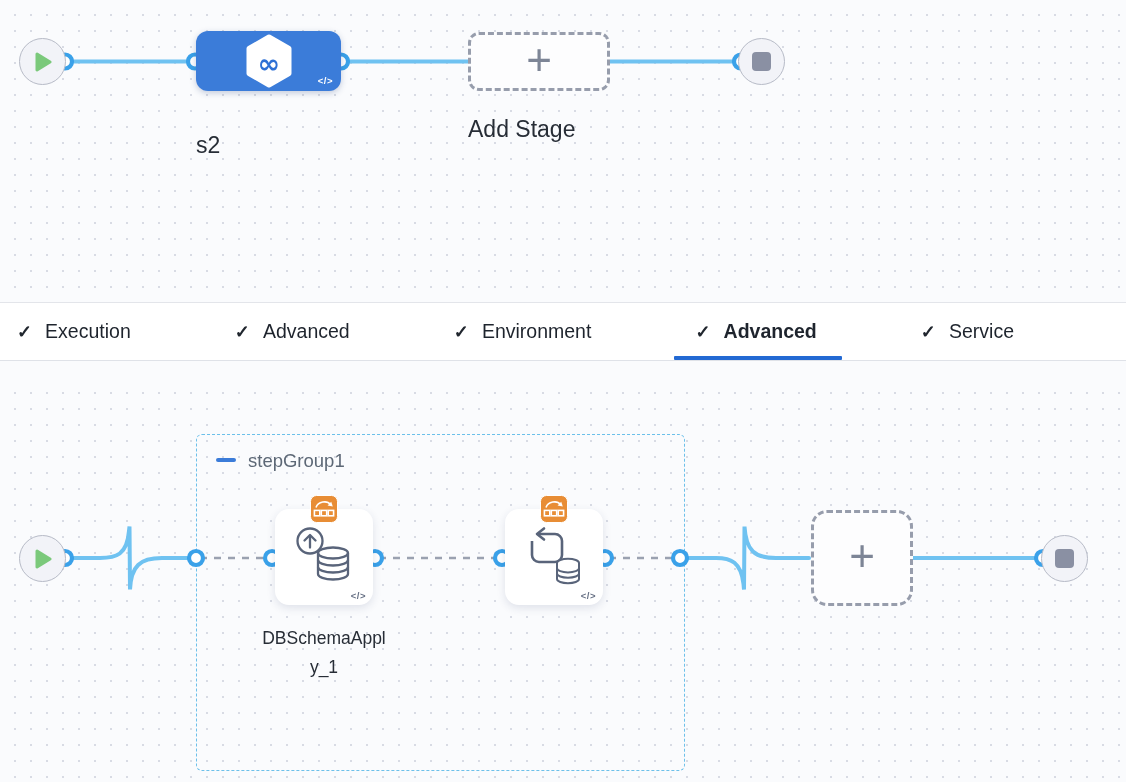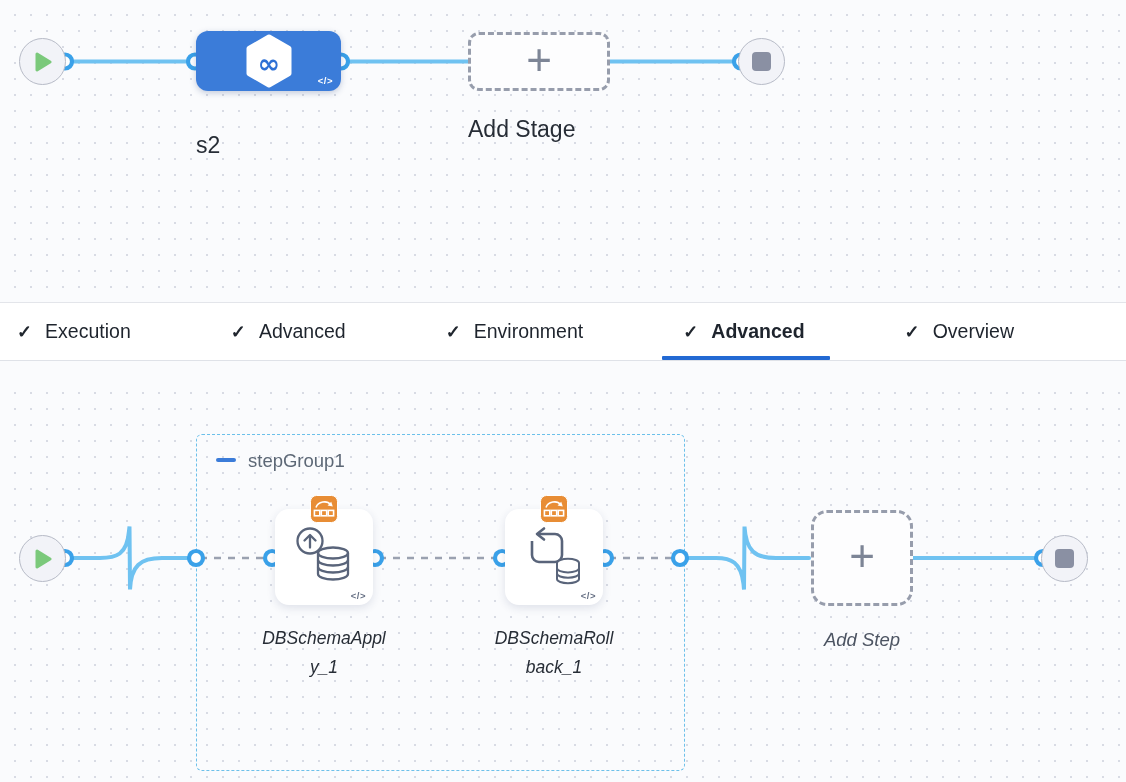--- a/index.html
+++ b/index.html
@@ -169,7 +169,7 @@
   </div>
   <div class="tab">
     <span class="check">✓</span>
-    <span>Overview</span>
+    <span>Service</span>
 
   </div>
 </div>

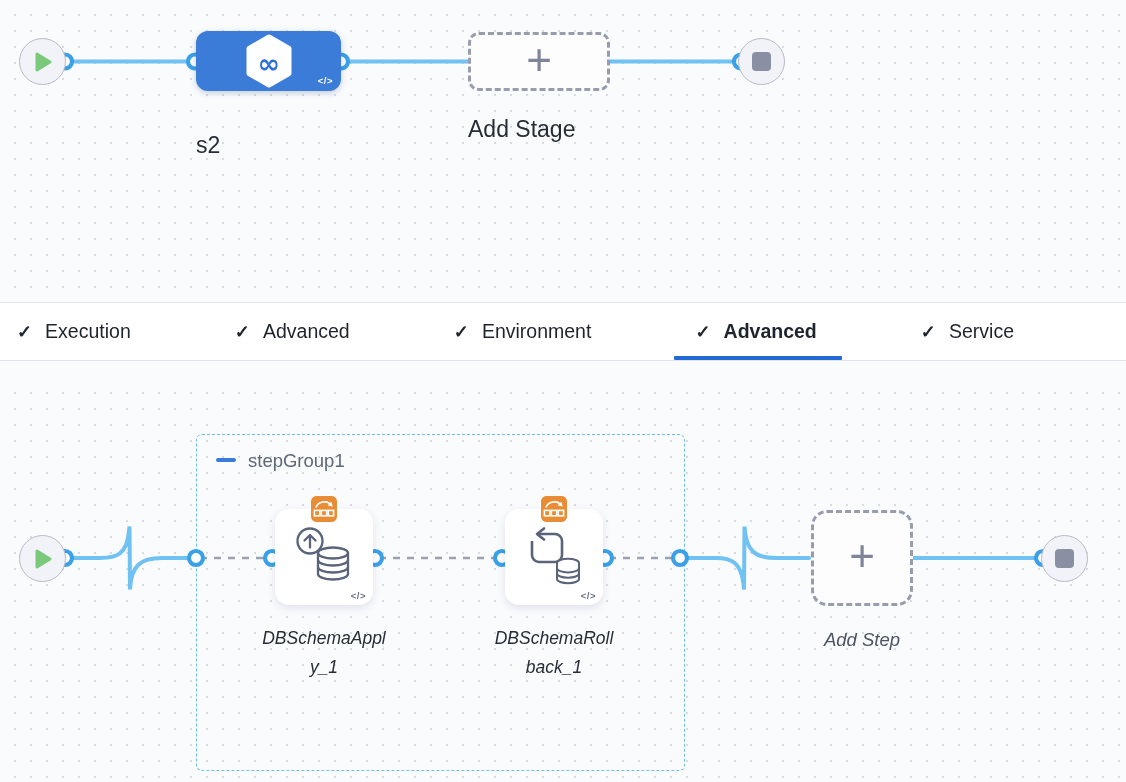--- a/index.html
+++ b/index.html
@@ -55,7 +55,7 @@
   }
   .step-label {
     position:absolute; text-align:center; color:#272d36; font-size:17.5px;
-    width:126px; line-height:29px; word-break:break-all;font-style:italic;
+    width:126px; line-height:29px; word-break:break-all;
   }
   .add-step-label { color:#4c5462; font-size:18.5px; width:126px; word-break:normal; }
 

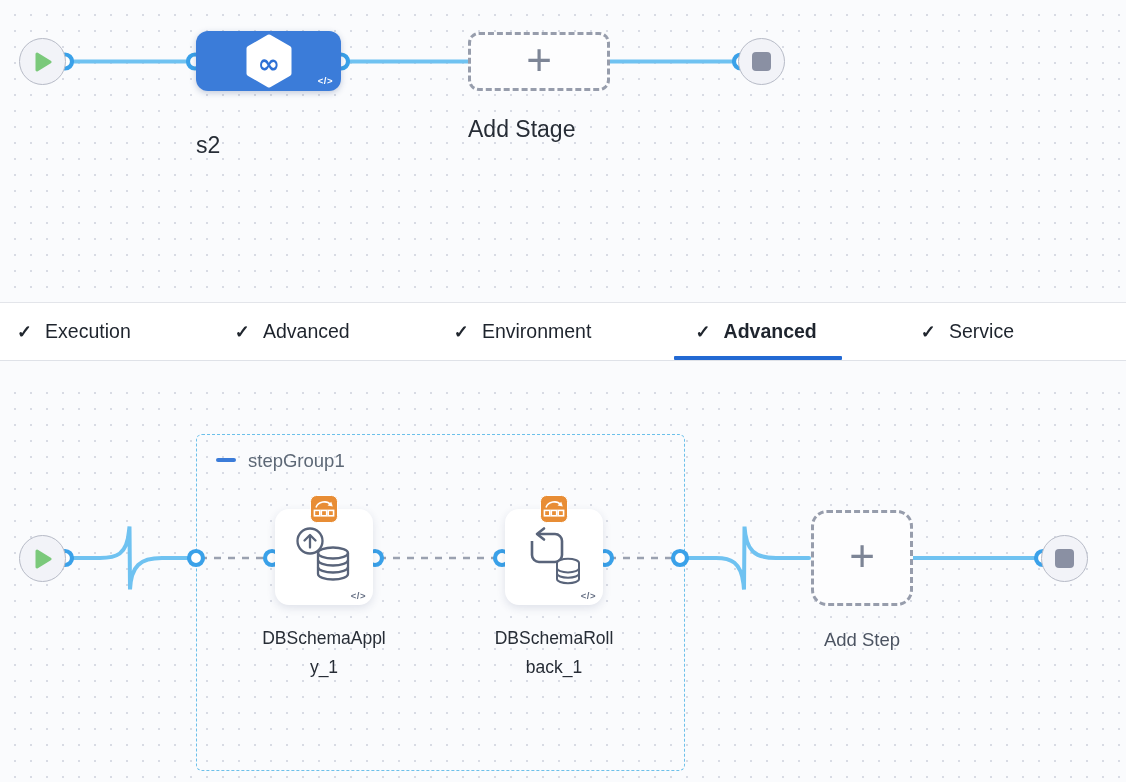--- a/index.html
+++ b/index.html
@@ -268,7 +268,6 @@
   </div>
 
   <div class="step-label" style="left:261px; top:246px;">DBSchemaApply_1</div>
-  <div class="step-label" style="left:491px; top:246px;">DBSchemaRollback_1</div>
   <div class="step-label add-step-label" style="left:799px; top:247px;">Add Step</div>
 
   <div class="bottom-strip"></div>

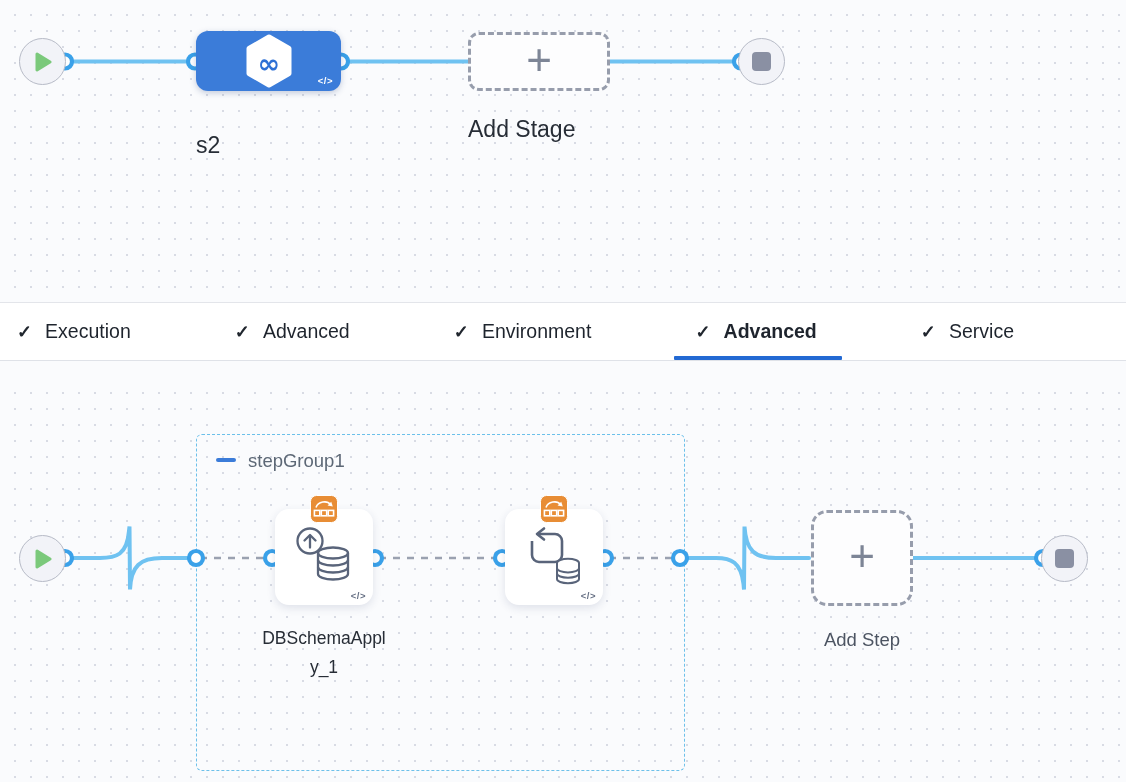--- a/index.html
+++ b/index.html
@@ -268,7 +268,6 @@
   </div>
 
   <div class="step-label" style="left:261px; top:246px;">DBSchemaApply_1</div>
-  <div class="step-label add-step-label" style="left:799px; top:247px;">Add Step</div>
 
   <div class="bottom-strip"></div>
 </div>

